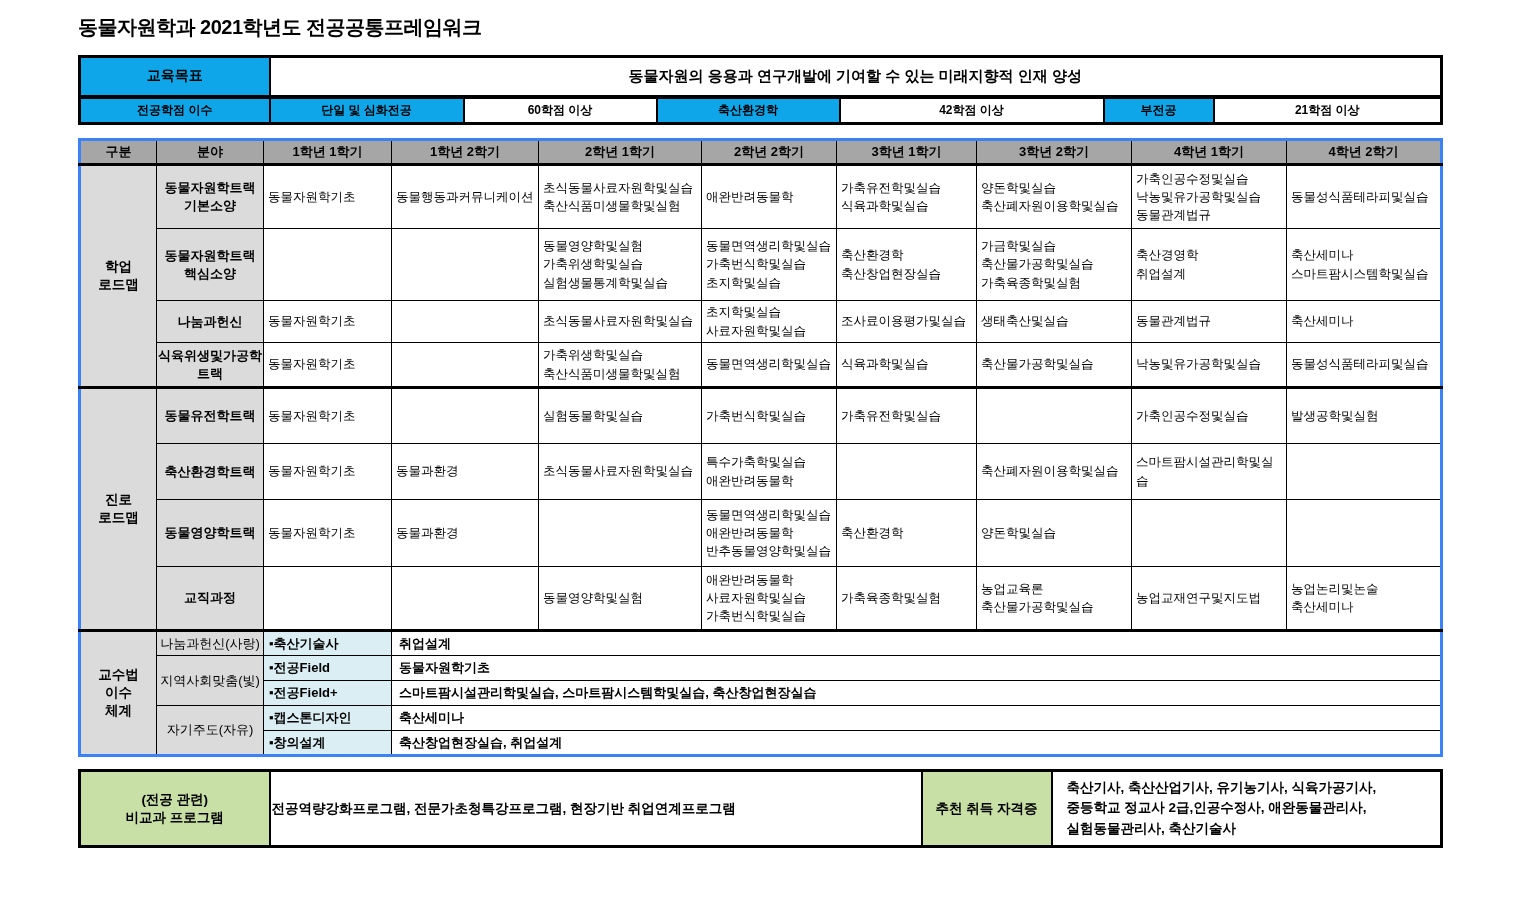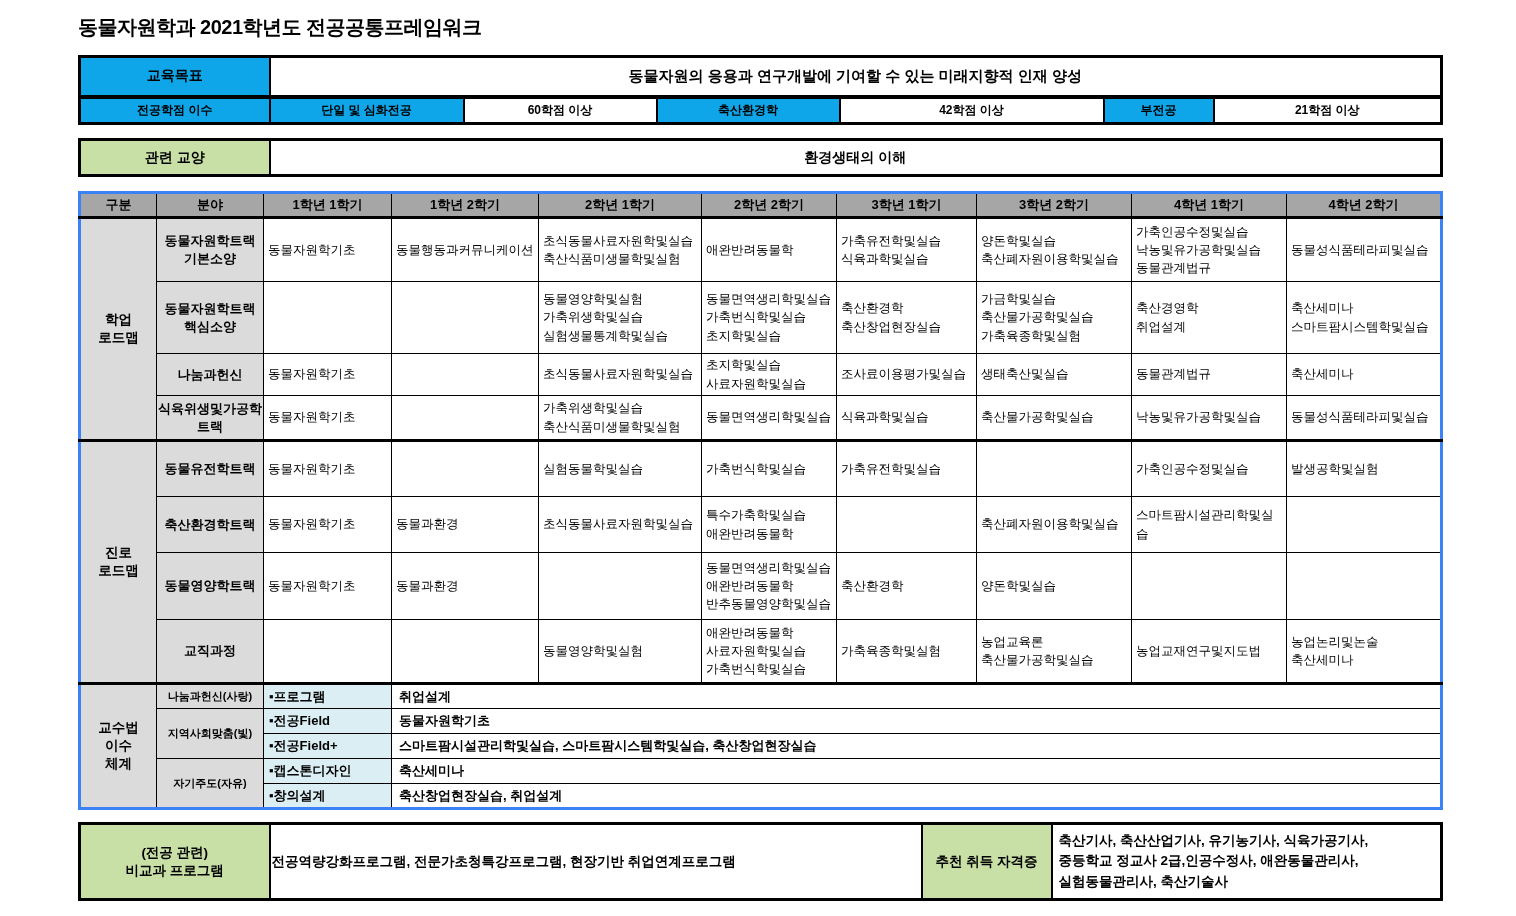--- a/index.html
+++ b/index.html
@@ -82,18 +82,6 @@
   </tbody>
     </table>
 
-  <table class="tblB" style="margin-bottom:14px">
-    <colgroup>
-        <col style="width:190px">
-        <col style="width:1172px">
-      </colgroup>
-    <tbody>
-        <tr style="height:36px">
-      <td class="green">관련 교양</td>
-      <td>환경생태의 이해</td>
-    </tr>
-  </tbody>
-    </table>
 
   <table class="main">
     <colgroup>

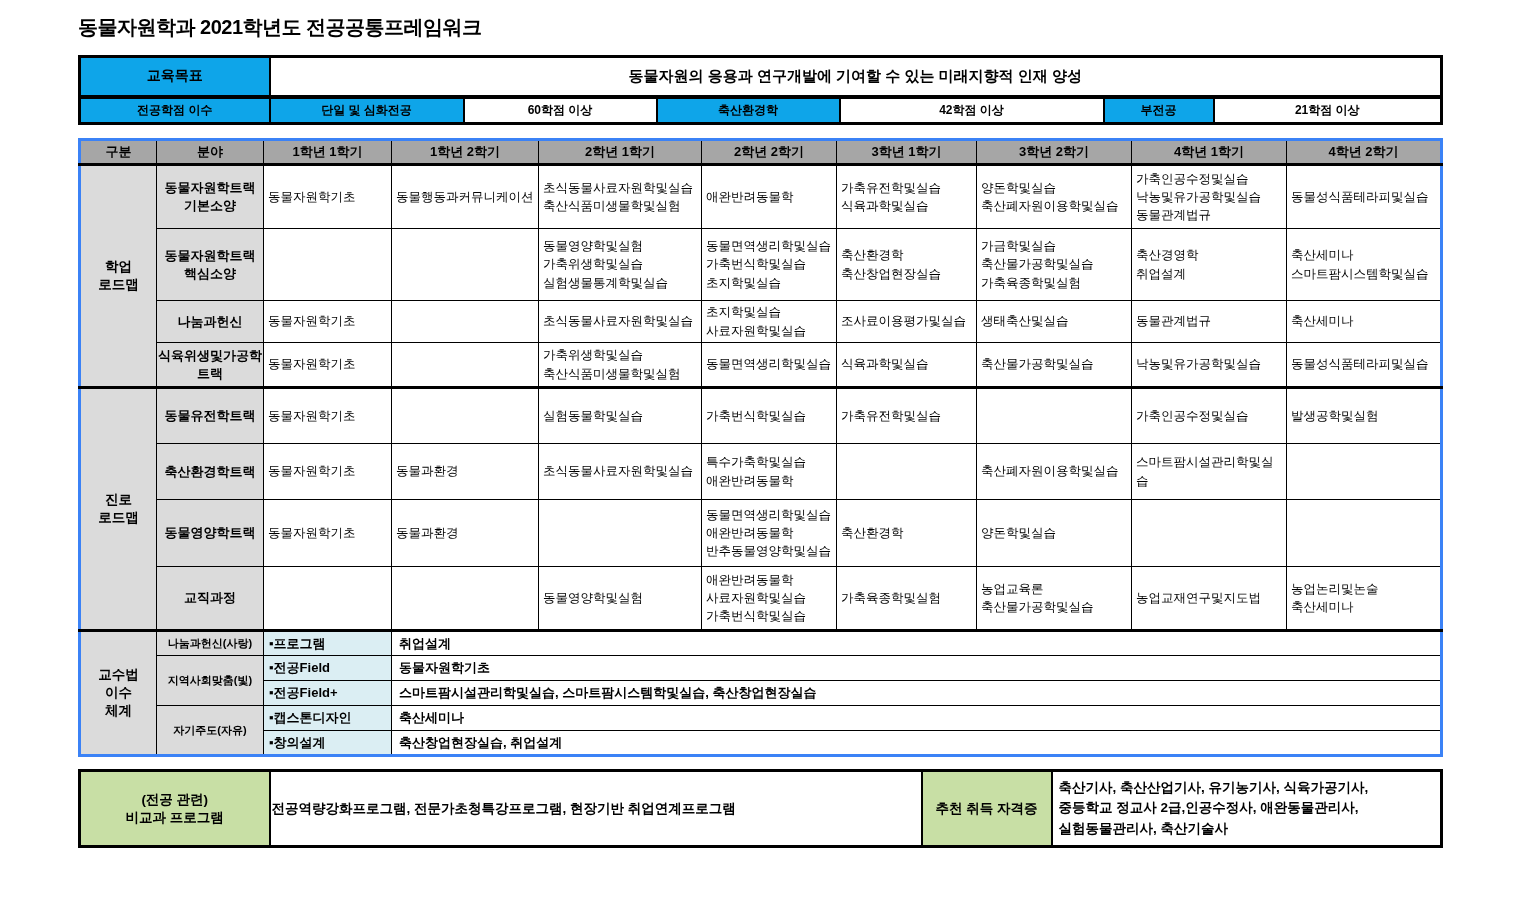--- a/index.html
+++ b/index.html
@@ -35,7 +35,7 @@
   .main td.trk { background:#dbdbdb; font-weight:bold; text-align:center; font-size:13px; }
   .main td.course { text-align:left; padding:2px 4px; line-height:1.45; }
   .main tr.sect td { border-top:3px solid #000; }
-  .main td.cat { background:#dbdbdb; font-weight:bold; text-align:center; font-size:11px; }
+  .main td.cat { background:#dbdbdb; font-weight:normal; text-align:center; font-size:13px; }
   .main td.method { background:#dbeef3; font-weight:bold; text-align:left; padding:2px 5px; font-size:13px; }
   .main td.tcourses { font-weight:bold; text-align:left; padding:2px 7px; font-size:13px; }
   tr.r1 td{height:64px;} tr.r2 td{height:72px;} tr.r3 td{height:42px;} tr.r4 td{height:45px;}

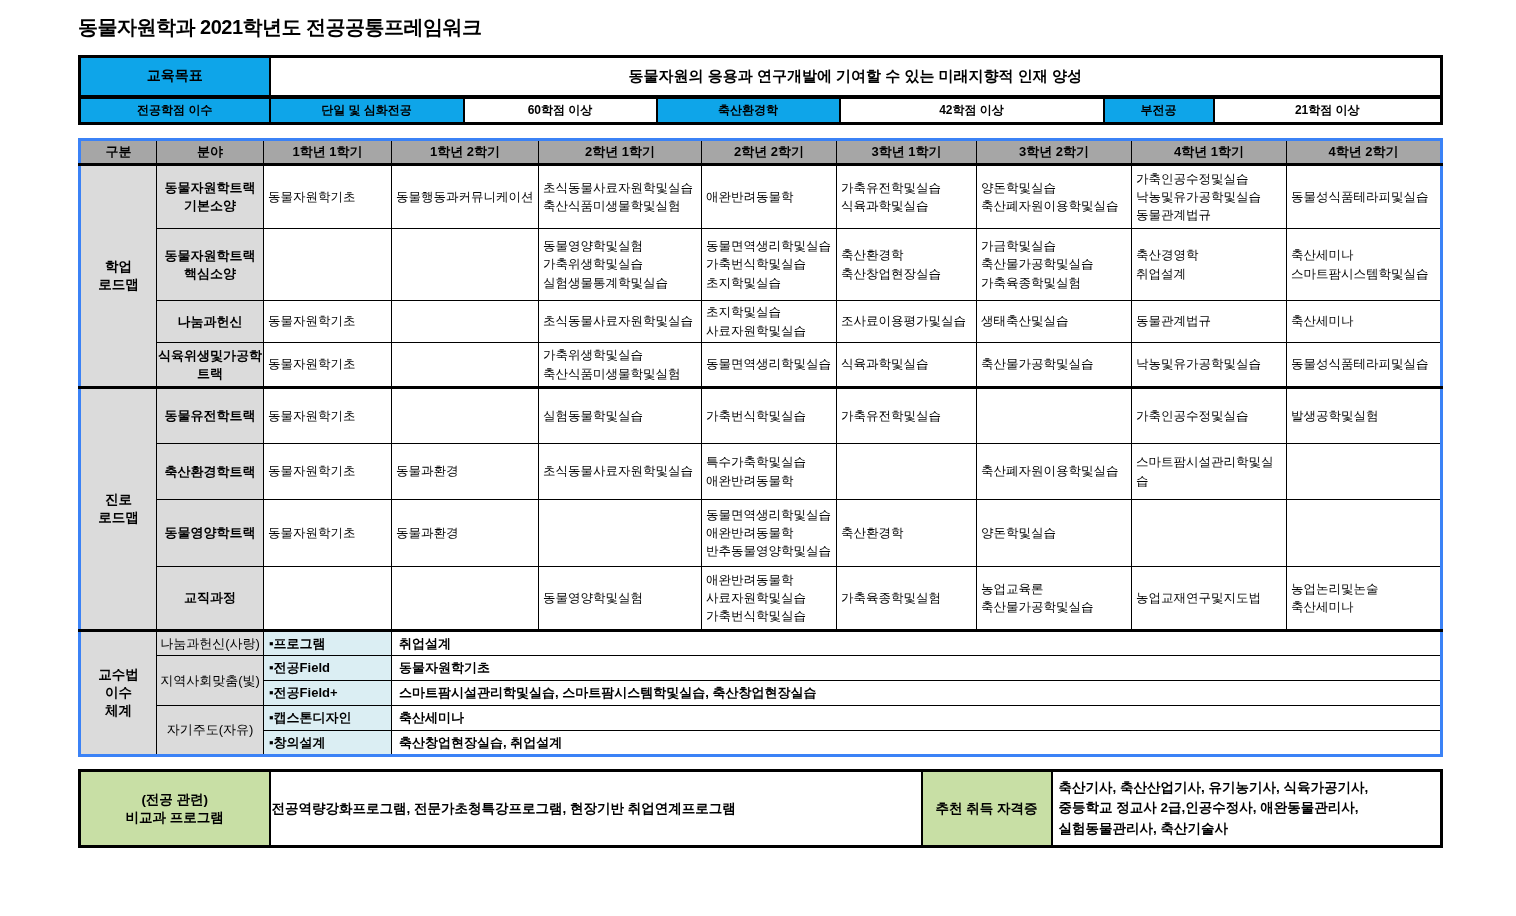--- a/index.html
+++ b/index.html
@@ -235,7 +235,7 @@
 이수
 체계</td>
       <td class="cat">나눔과헌신(사랑)</td>
-      <td class="method">▪프로그램</td>
+      <td class="method">▪축산기술사</td>
       <td class="tcourses" colspan="7">취업설계</td>
     </tr>
     <tr class="tm">

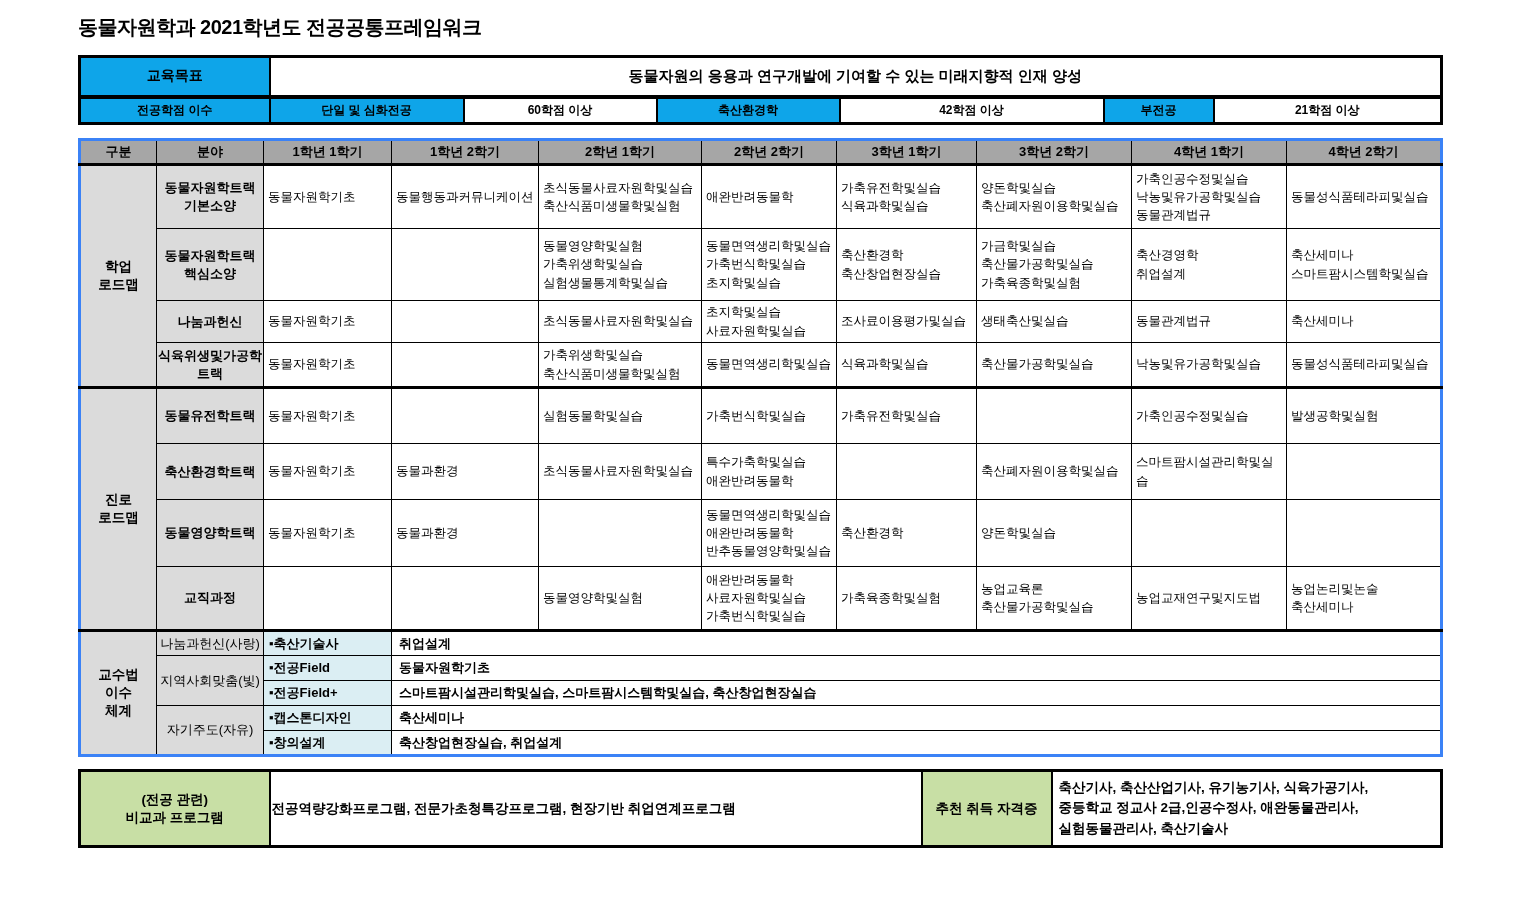--- a/index.html
+++ b/index.html
@@ -46,7 +46,7 @@
   .tblF td { border:2px solid #000; font-weight:bold; font-size:13.5px; }
   .tblF td.lbl { text-align:center; }
   .tblF td.ctr { }
-  .tblF td.lft { text-align:left; padding:3px 6px; line-height:1.5; }
+  .tblF td.lft { text-align:left; padding:3px 14px; line-height:1.5; }
 </style>
 </head>
 <body>

